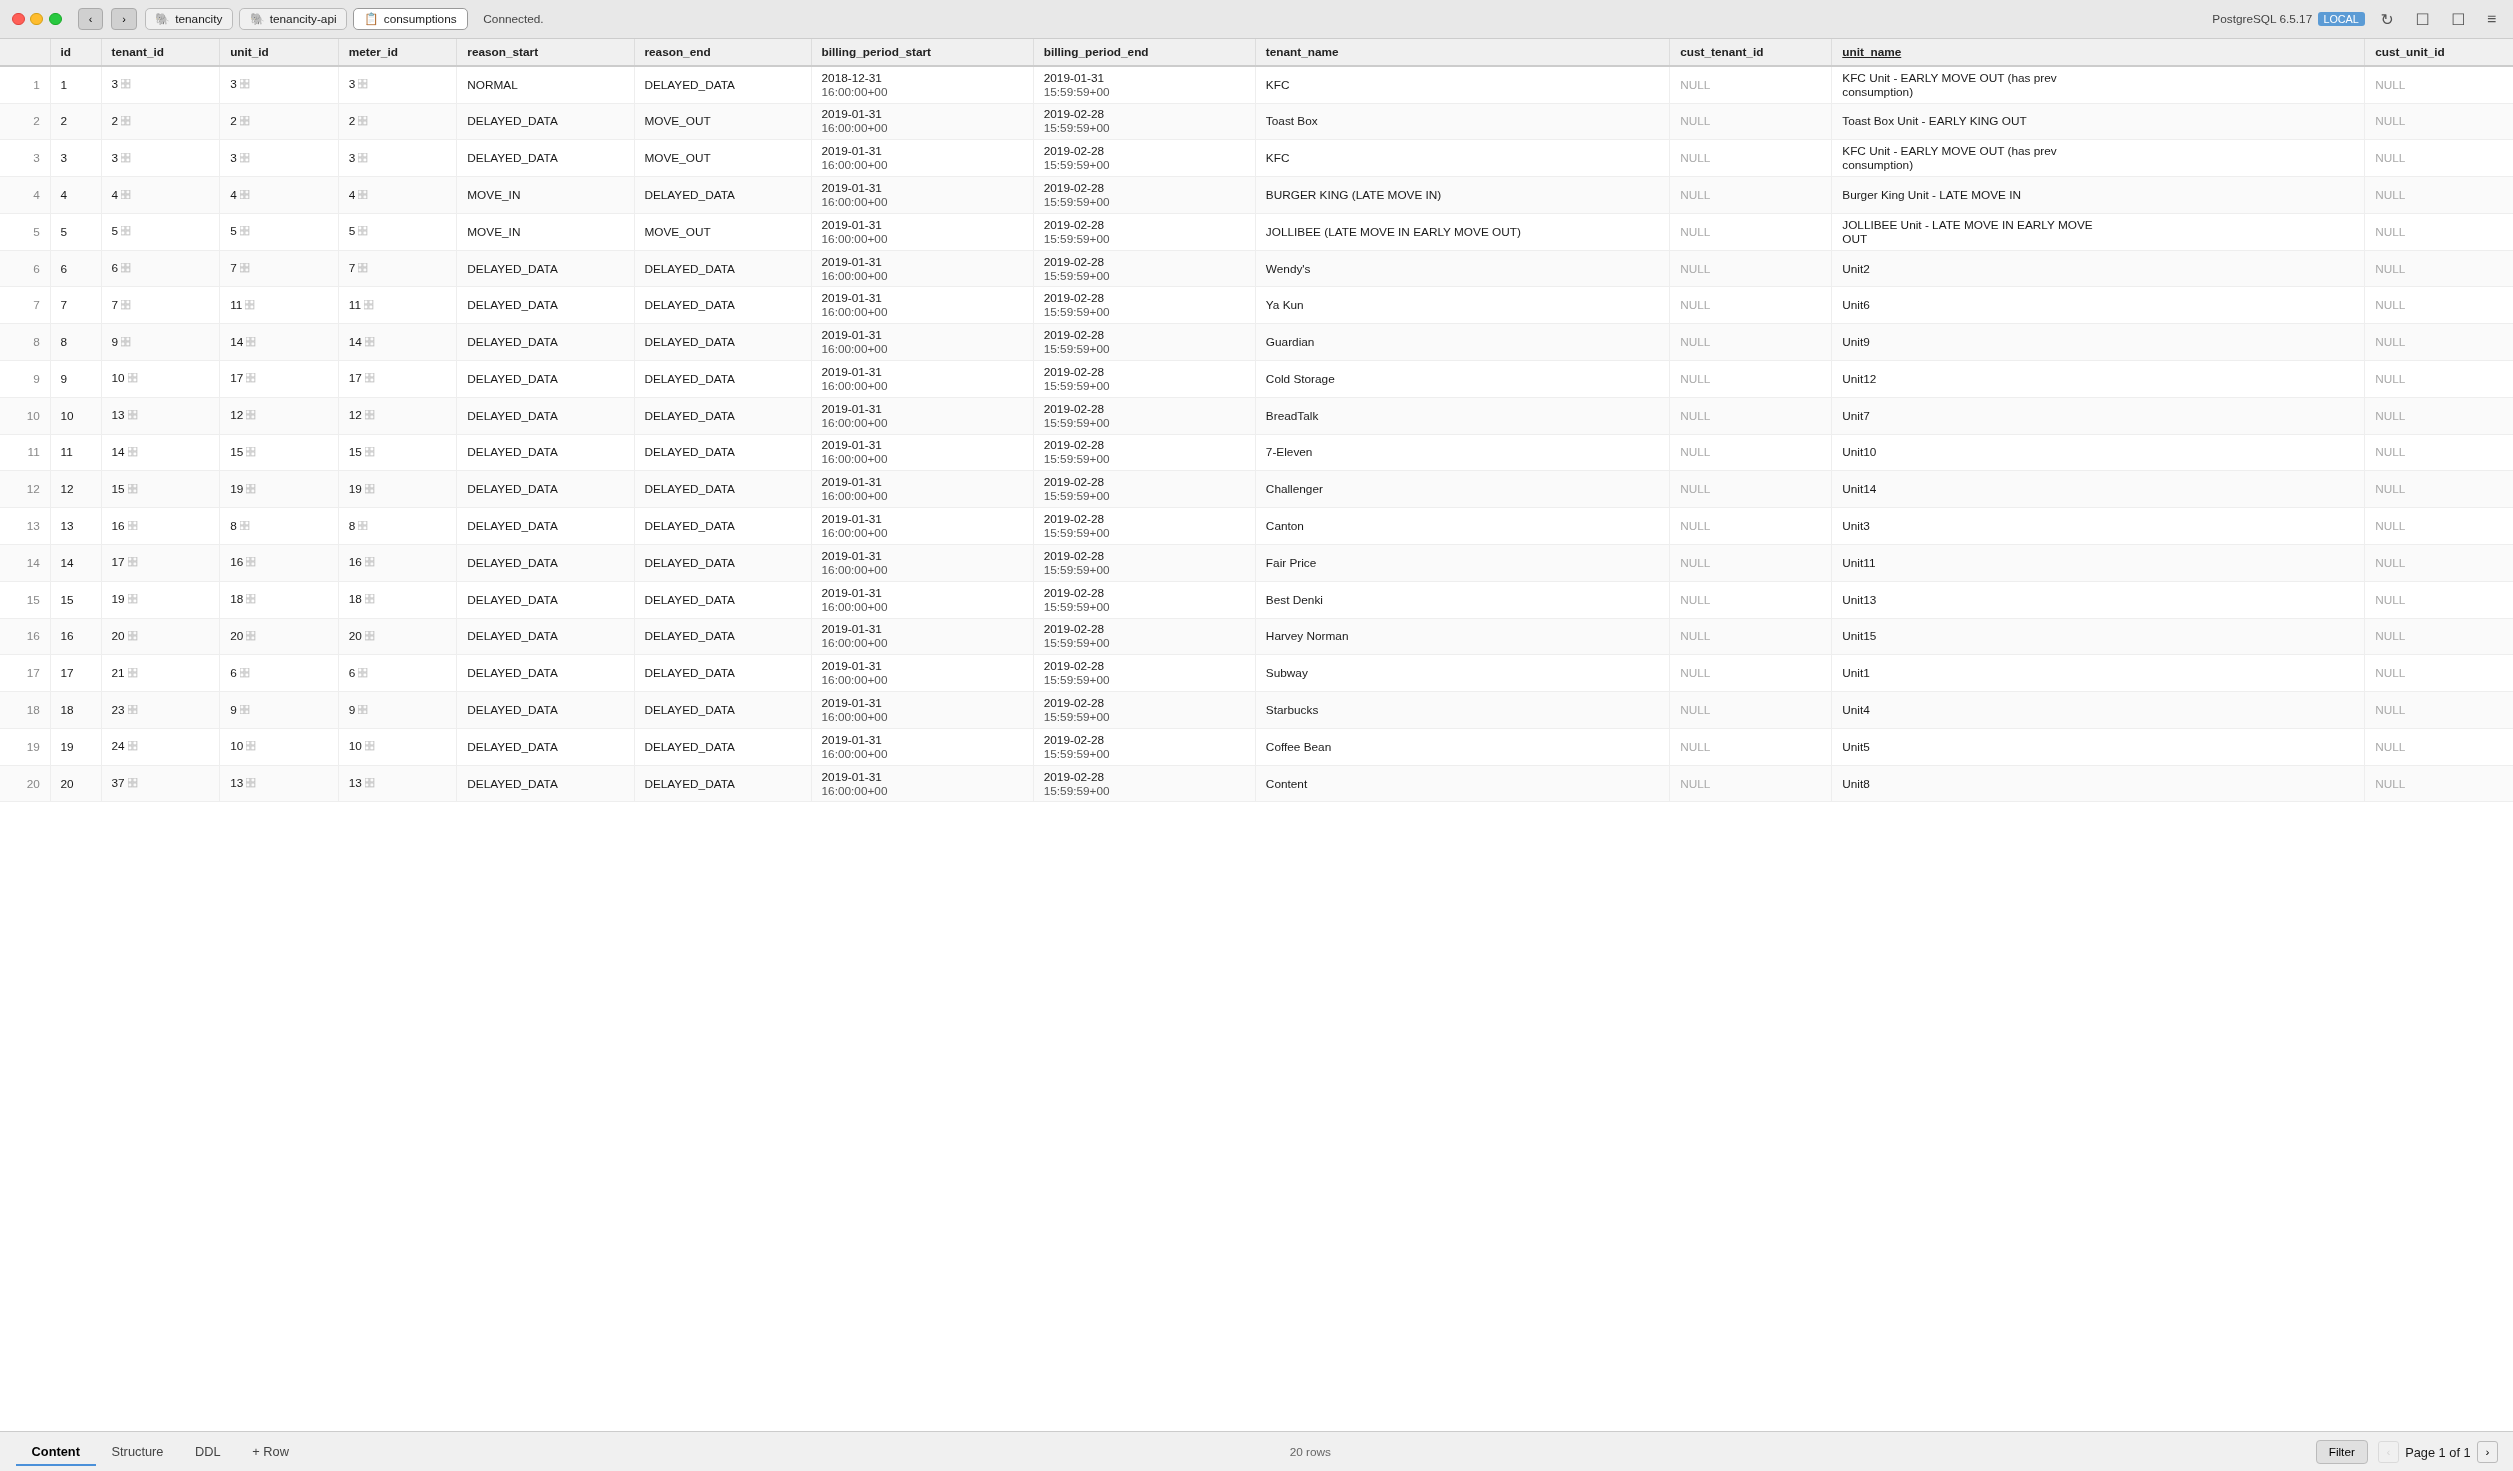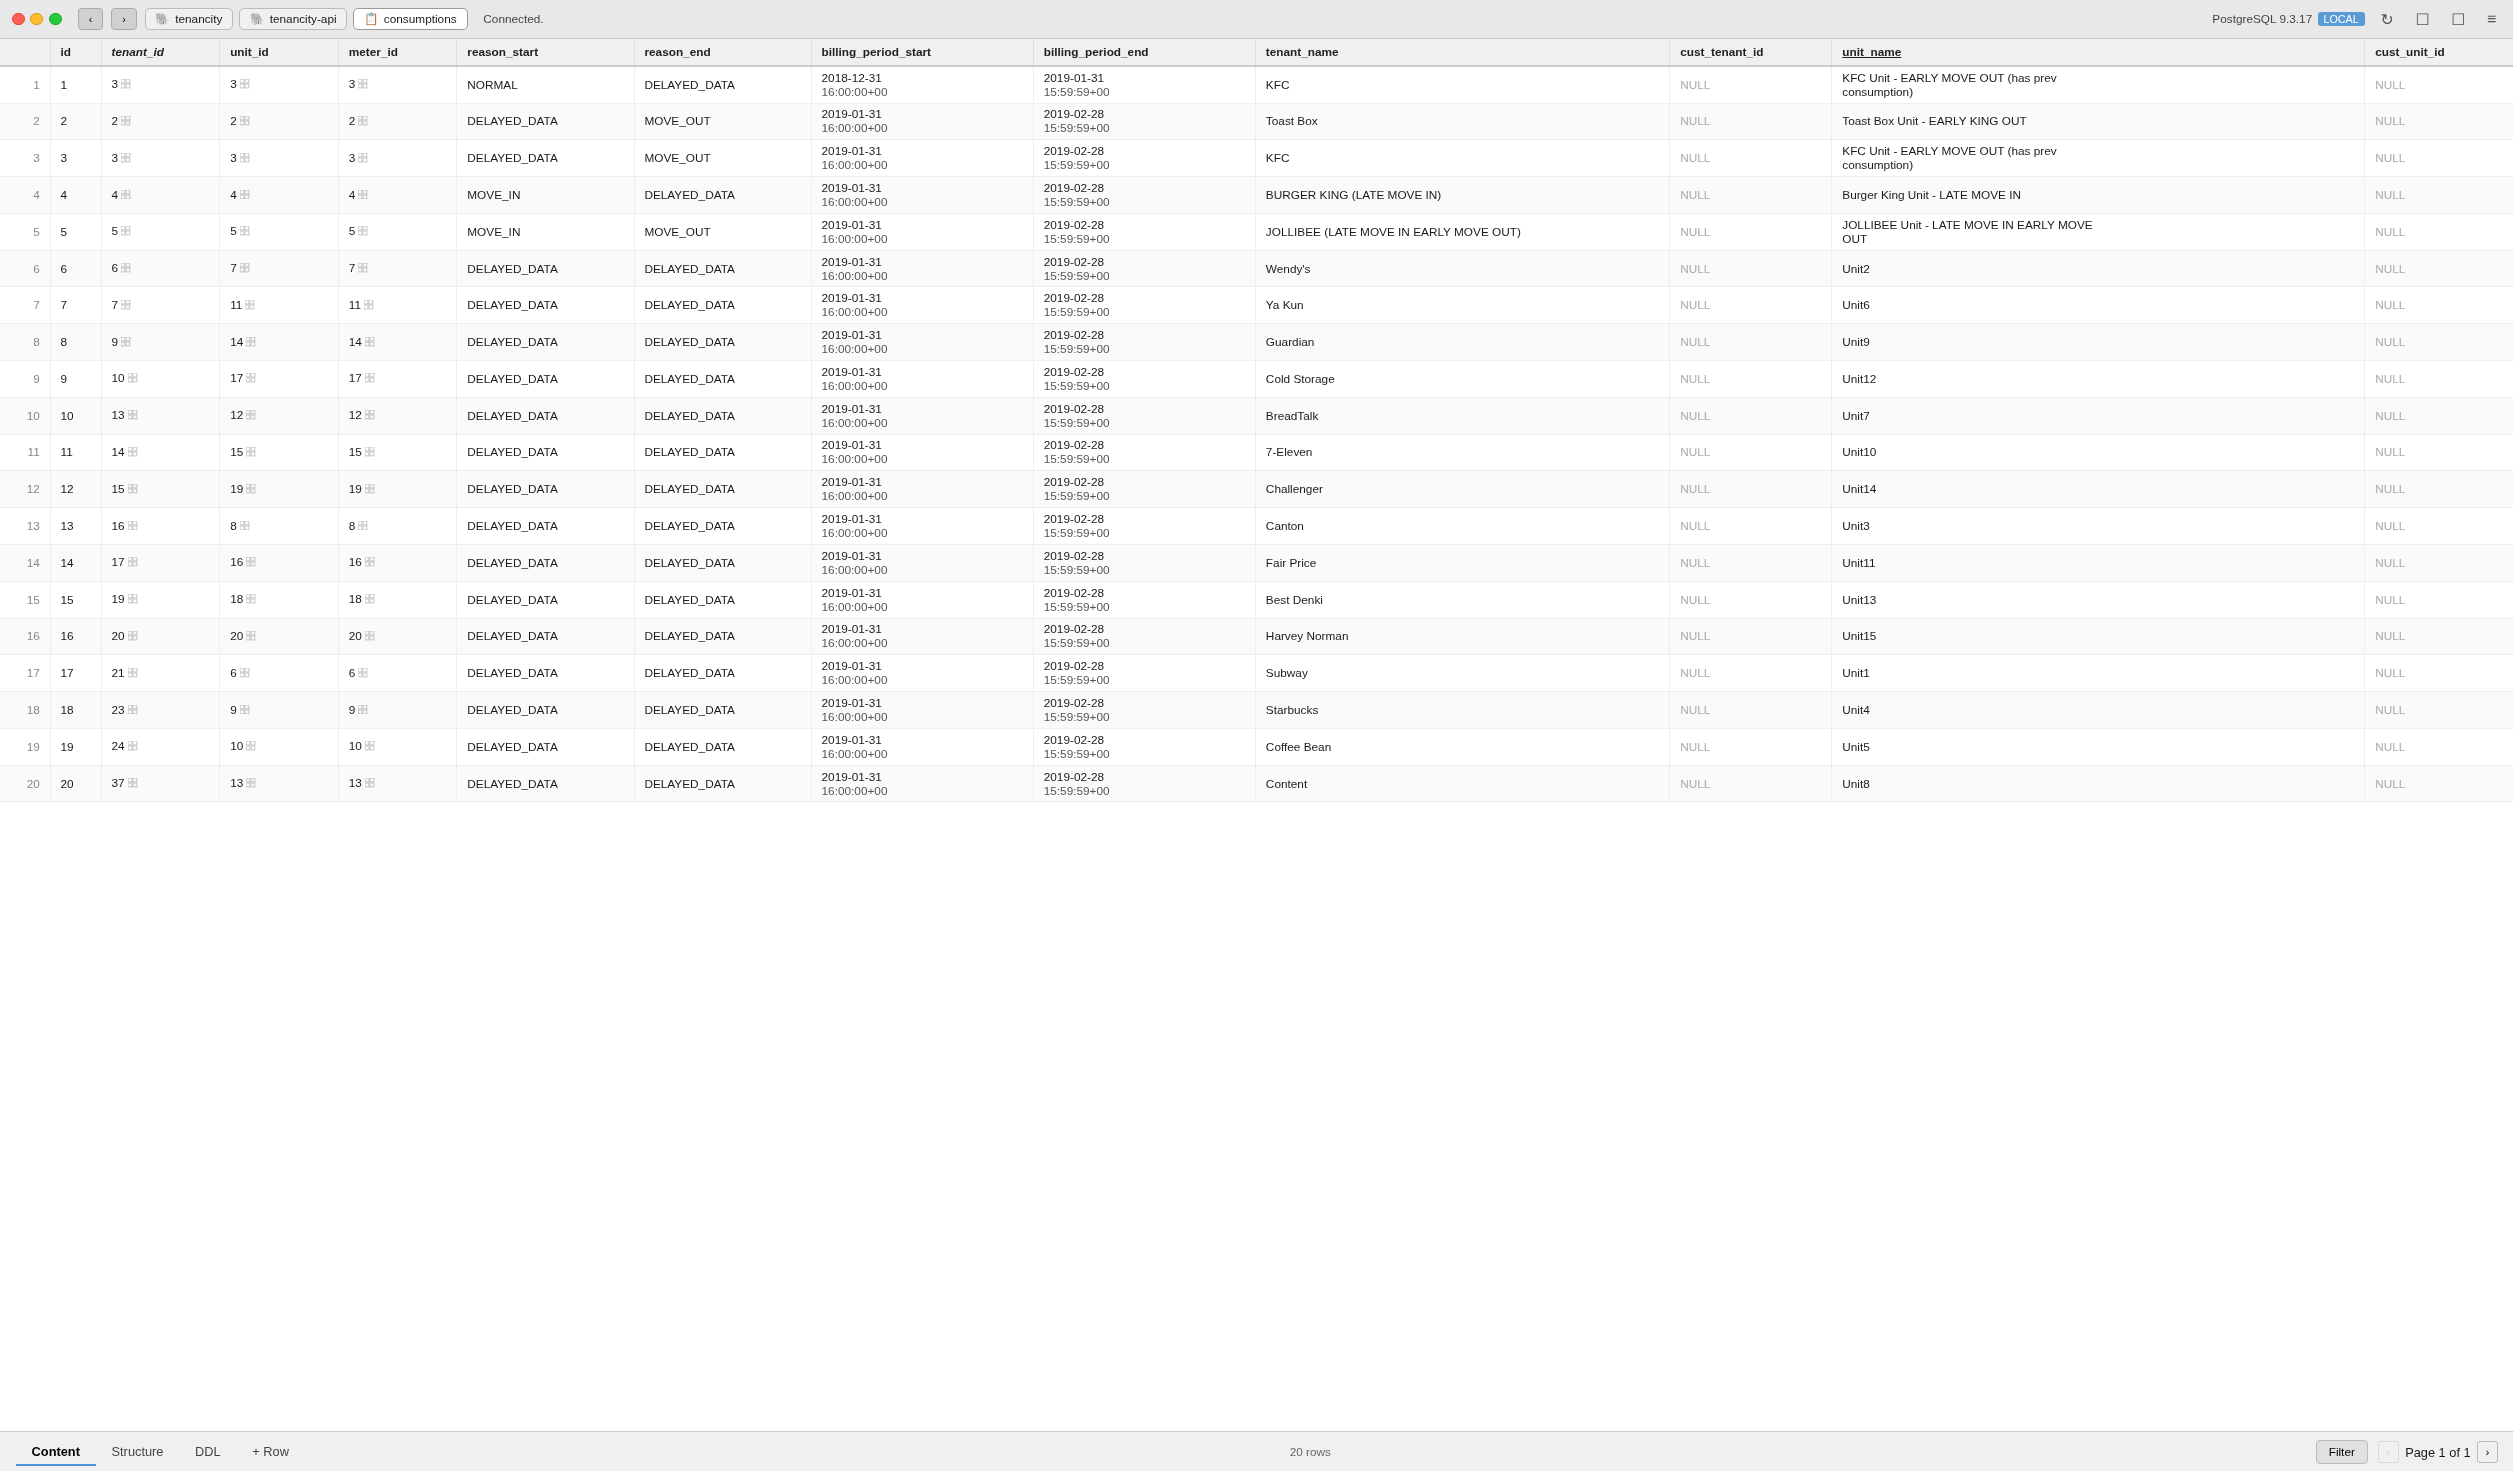--- a/index.html
+++ b/index.html
@@ -217,7 +217,7 @@
   <span class="connected-badge">Connected.</span>
   <div class="titlebar-right">
     <span style="font-size:11.8px;color:#444;">
-      <span>PostgreSQL 9.3.17</span>
+      <span>PostgreSQL 6.5.17</span>
       <span class="local-badge">LOCAL</span>
     </span>
     <button class="icon-btn">↻</button>

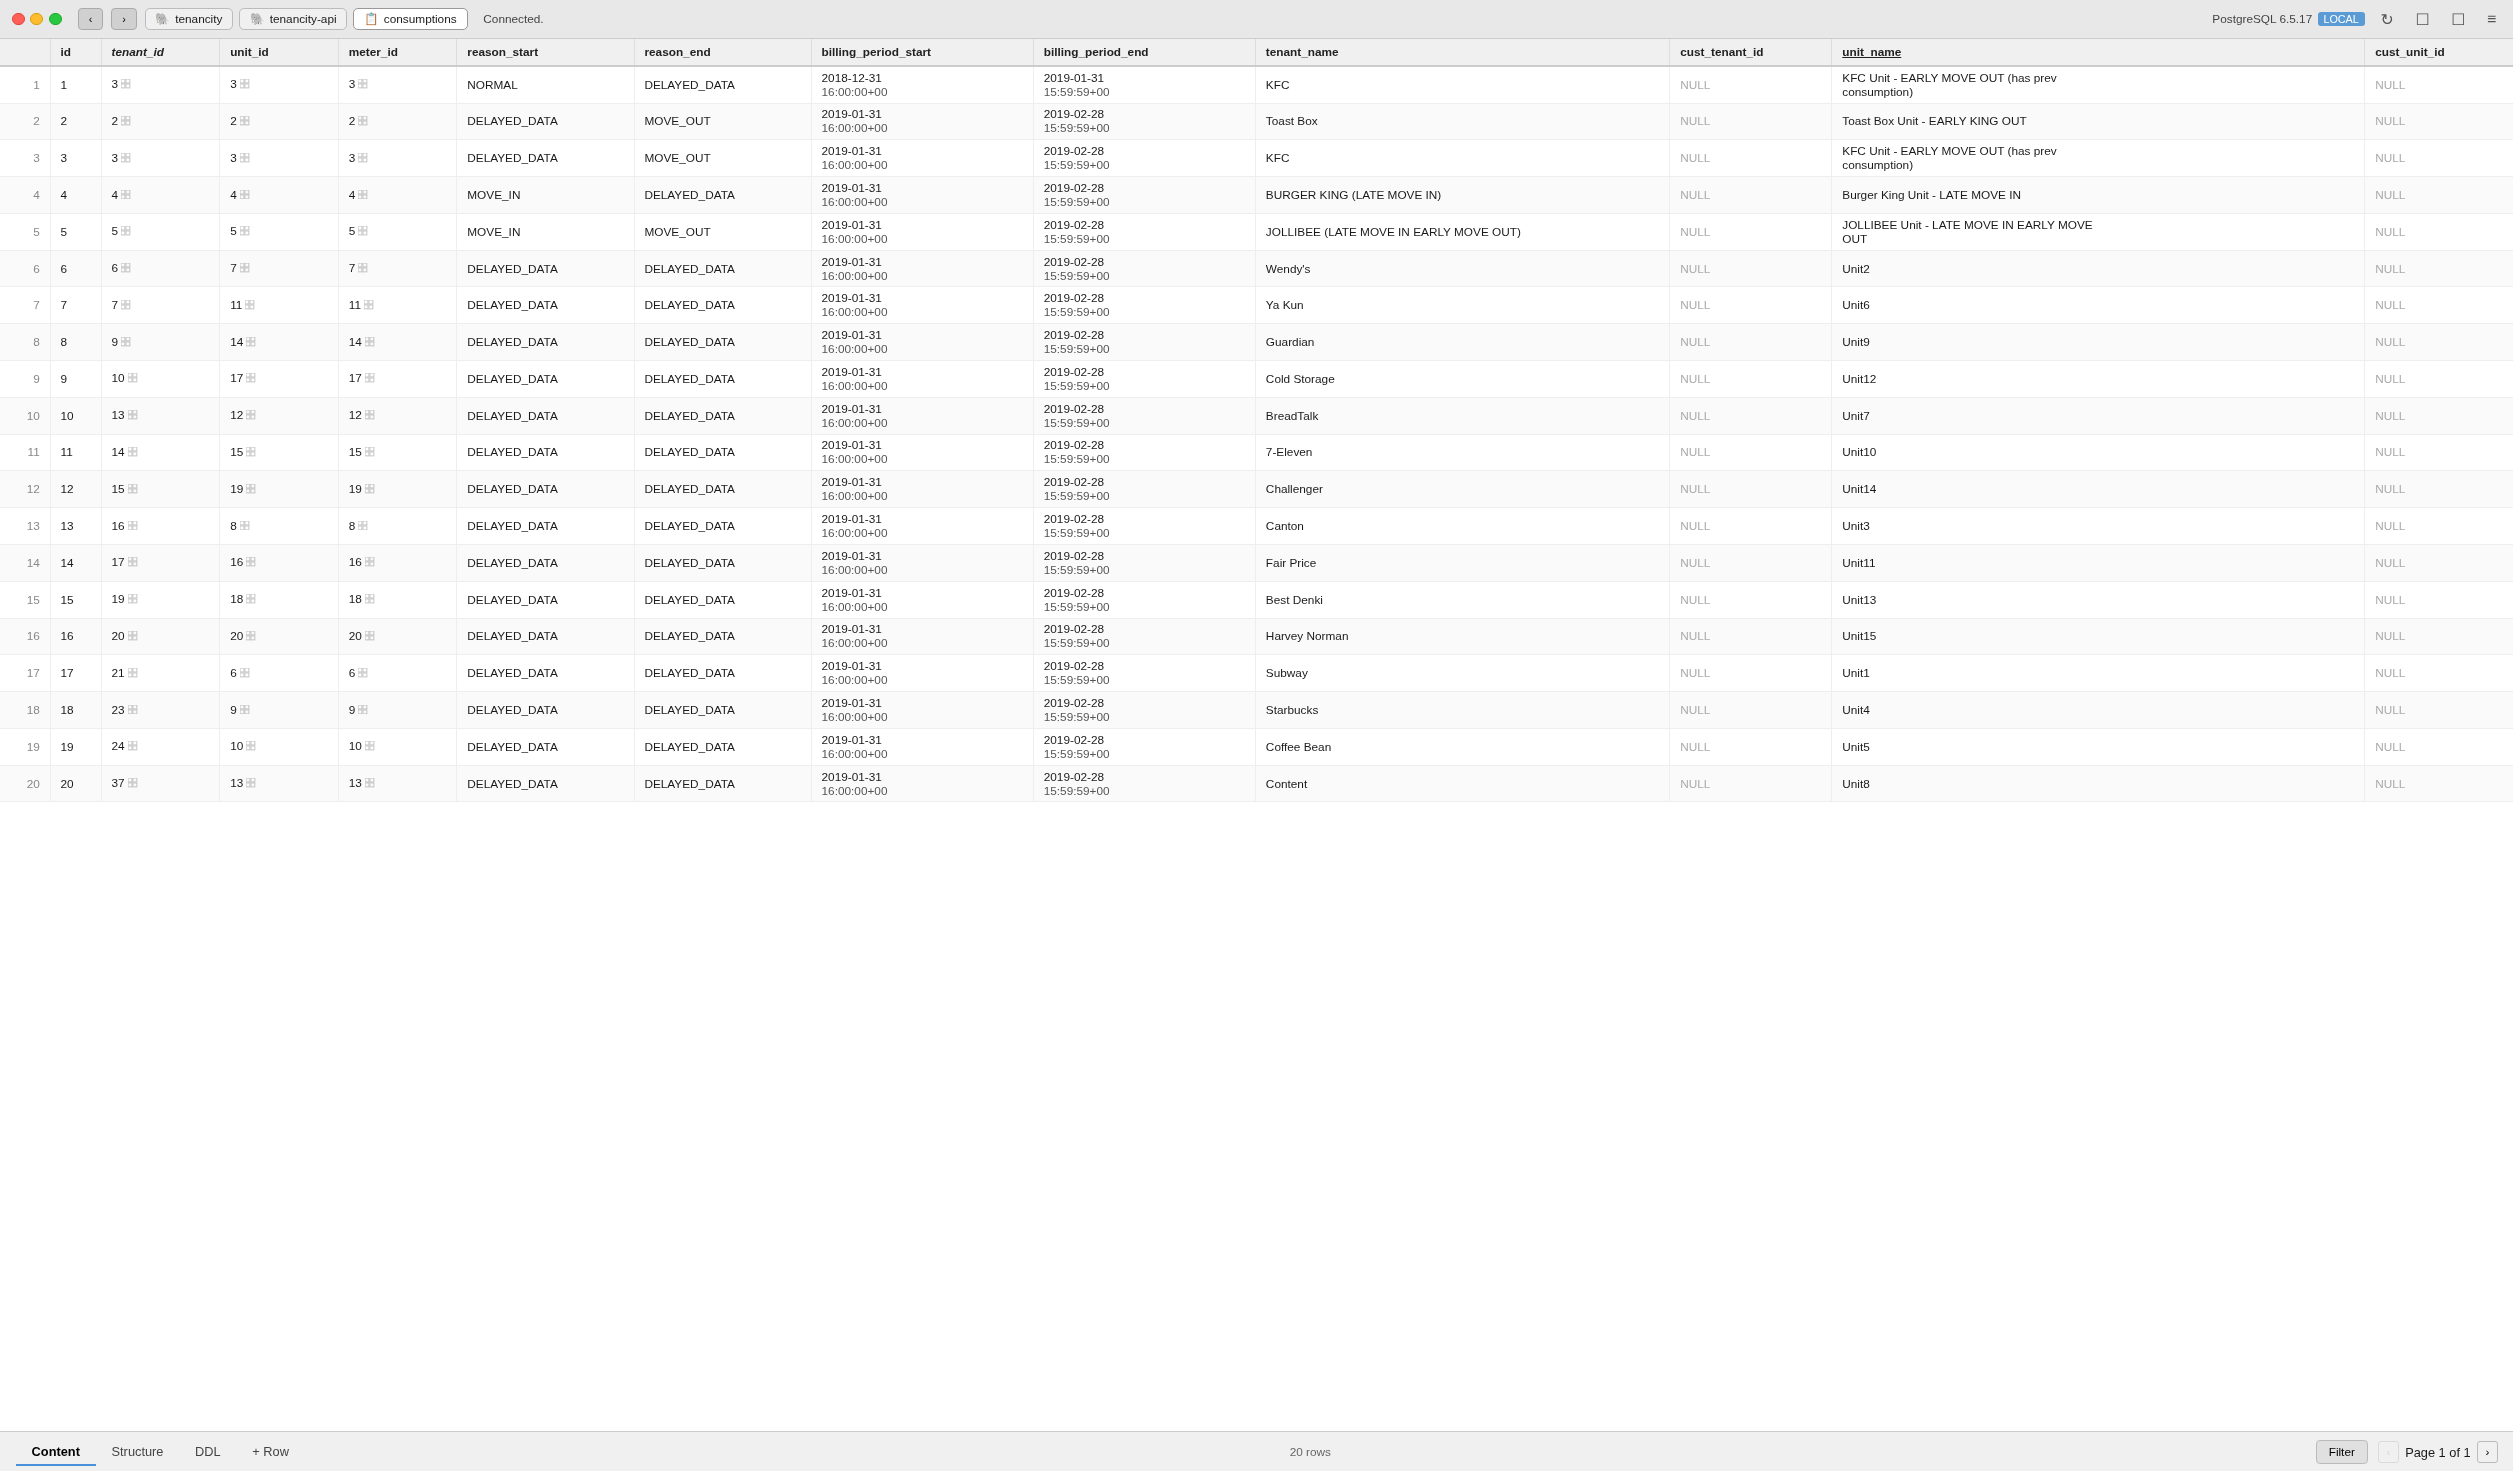--- a/index.html
+++ b/index.html
@@ -233,7 +233,7 @@
         <tr>
           <th style="min-width: 29.6px;"></th>
           <th style="min-width: 34px;">id</th>
-          <th style="min-width: 79px; font-style: italic;">tenant_id</th>
+          <th style="min-width: 79px;">tenant_id</th>
           <th style="min-width: 79px;">unit_id</th>
           <th style="min-width: 79px;">meter_id</th>
           <th style="min-width: 118px;">reason_start</th>

